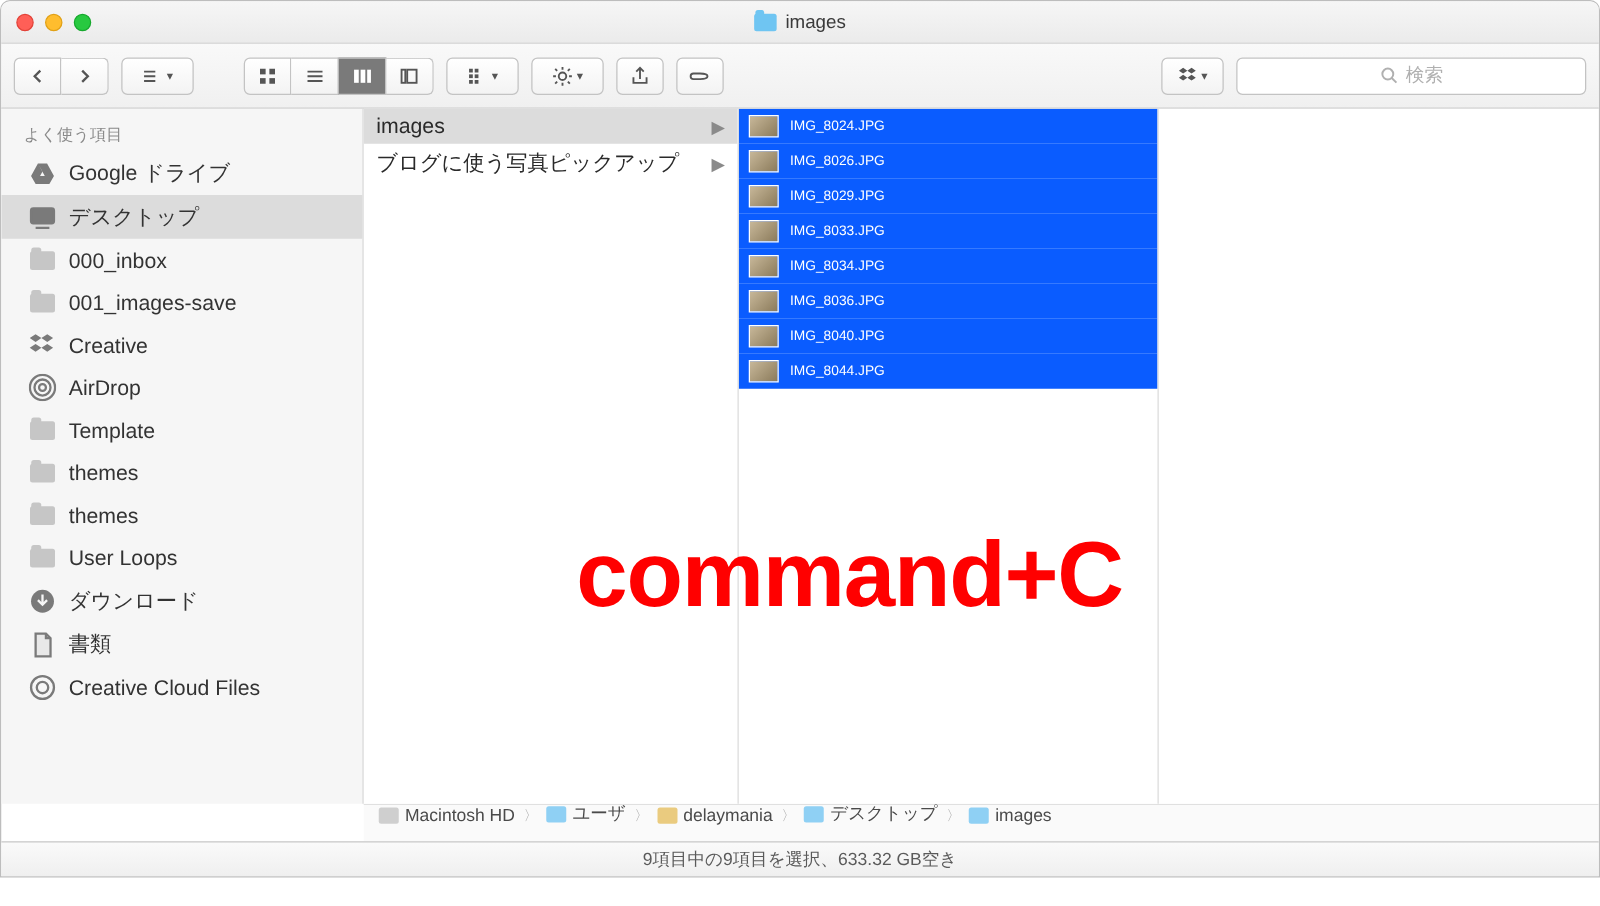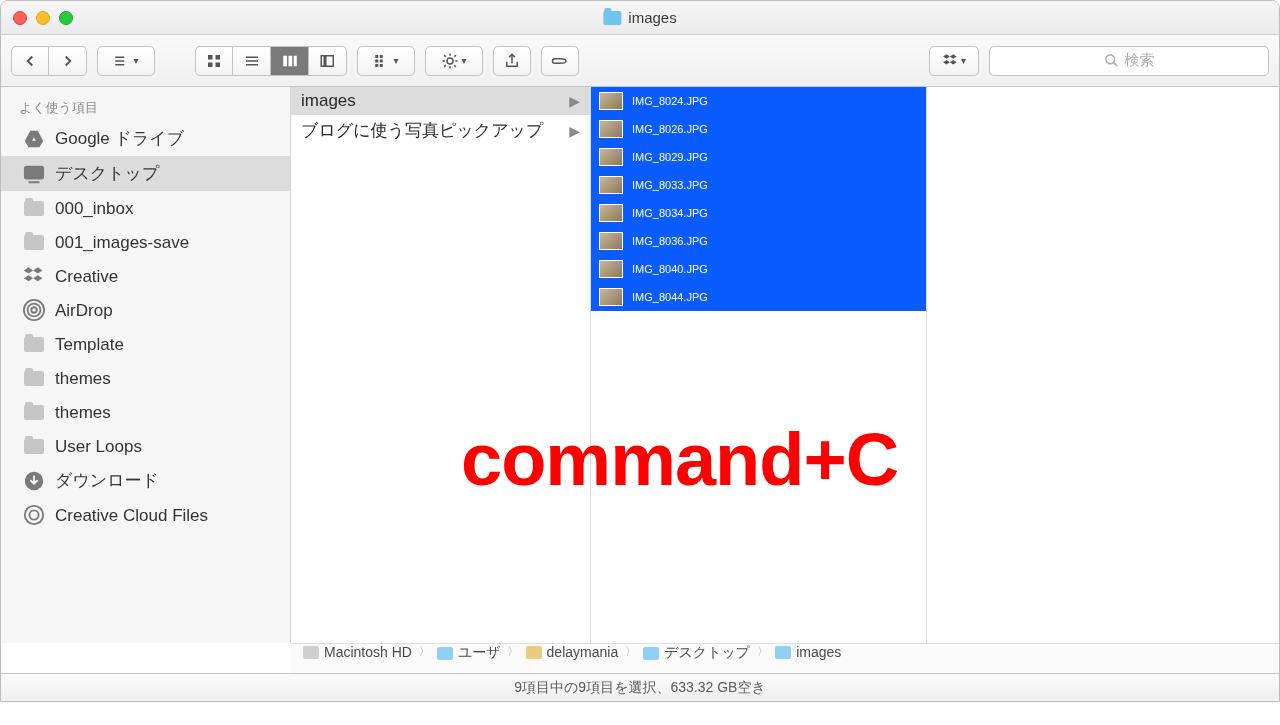--- a/index.html
+++ b/index.html
@@ -274,6 +274,15 @@
           <div class="sb-item">
             <span class="sb-ico">
               <svg viewBox="0 0 24 24" fill="none" stroke="#7a7a7a" stroke-width="2">
+                <path d="M6 2h9l4 4v16H6z" fill="#e8e8e8"></path>
+                <path d="M15 2v4h4"></path>
+              </svg>
+            </span>
+            <span>書類</span>
+          </div>
+          <div class="sb-item">
+            <span class="sb-ico">
+              <svg viewBox="0 0 24 24" fill="none" stroke="#7a7a7a" stroke-width="2">
                 <circle cx="12" cy="12" r="10"></circle>
                 <circle cx="12" cy="12" r="5"></circle>
               </svg>

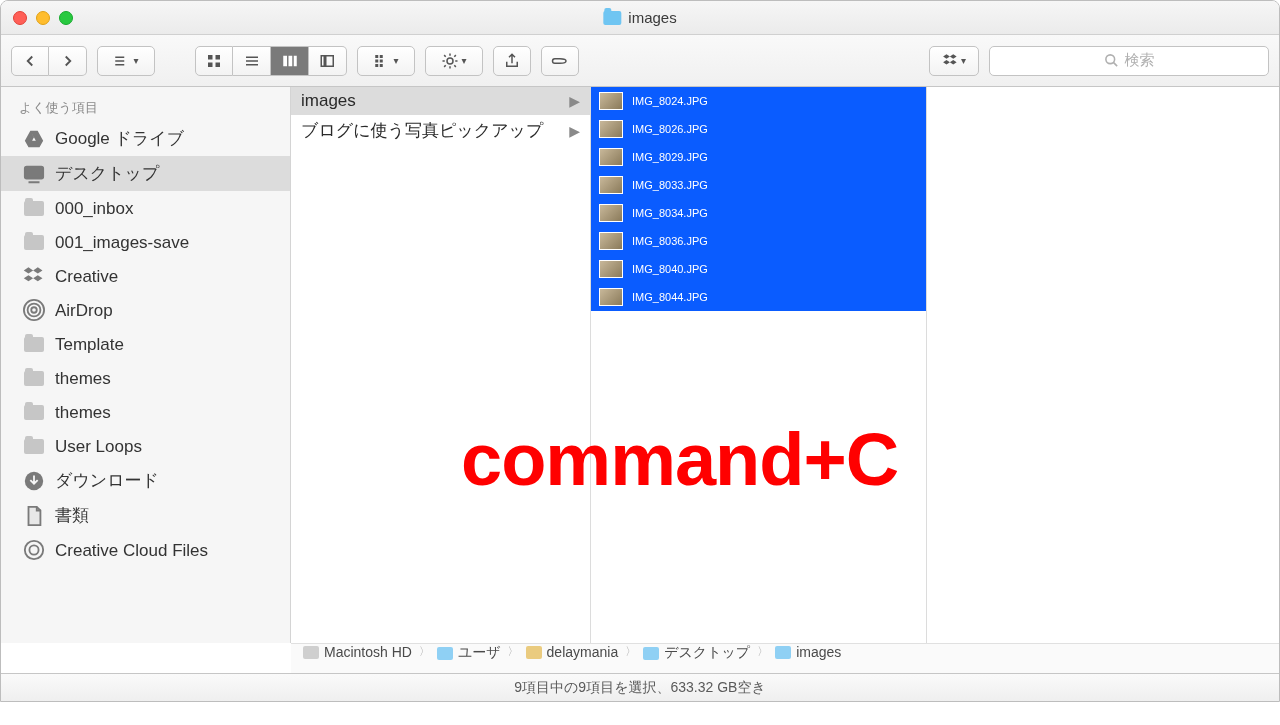--- a/index.html
+++ b/index.html
@@ -56,7 +56,7 @@
 .overlay-text { position:absolute; left:170px; top:330px; font-size:74px; font-weight:700; color:#ff0000; letter-spacing:-1px; pointer-events:none; }
 
 
-.pathbar { height:30px; border-top:1px solid #e0e0e0; background:#fafafa; display:flex; align-items:flex-start; padding:0 12px; font-size:14px; color:#4a4a4a; gap:7px; margin-left:290px; }
+.pathbar { height:30px; border-top:1px solid #e0e0e0; background:#fafafa; display:flex; align-items:flex-end; padding:13px 12px; font-size:14px; color:#4a4a4a; gap:7px; margin-left:290px; }
 .pathbar .seg { display:flex; align-items:center; gap:5px; }
 .pathbar .sep { color:#aaa; font-size:11px; }
 .pi { width:16px; height:13px; background:#8fd0f4; border-radius:2px; flex-shrink:0; }

